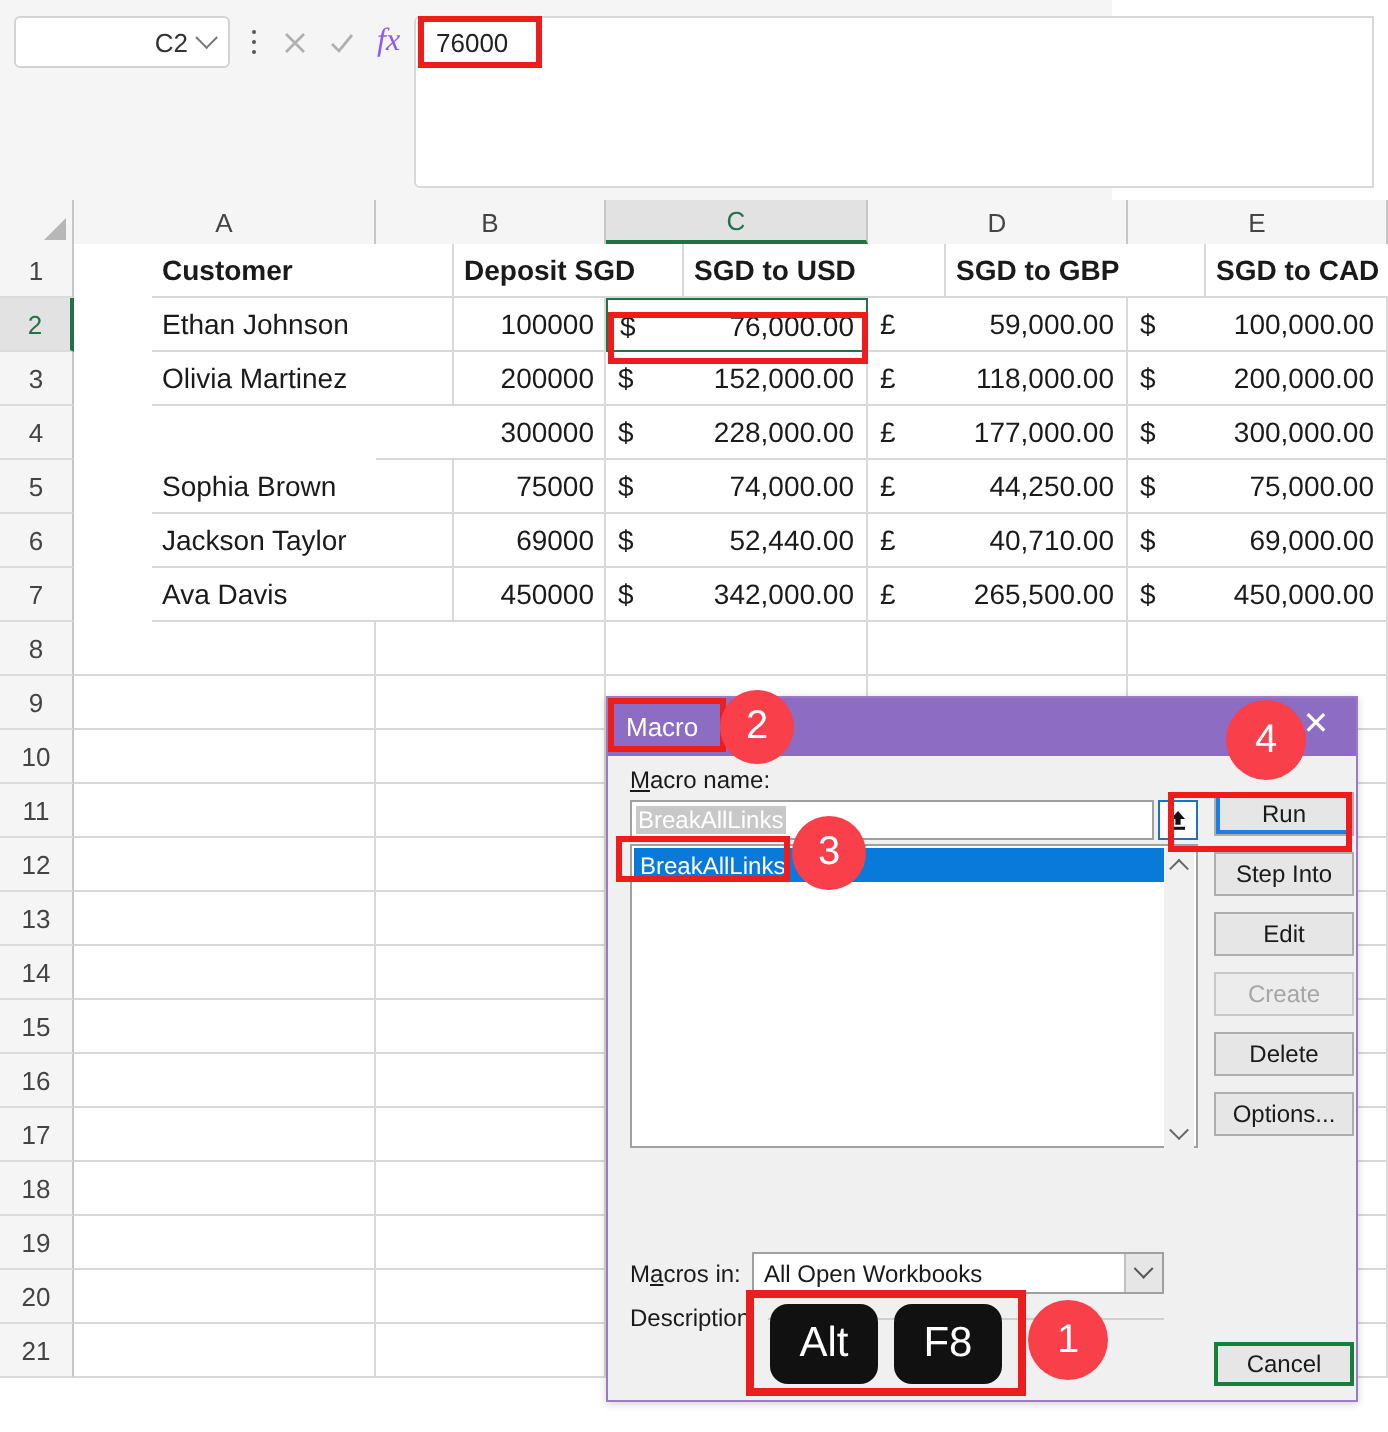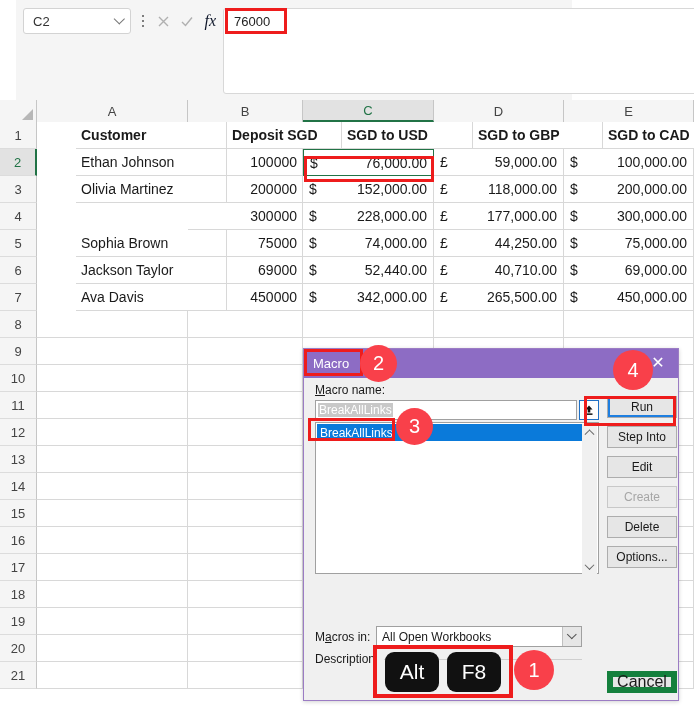--- a/index.html
+++ b/index.html
@@ -13,8 +13,9 @@
 
   
   .topbar {
-    position: absolute; left: 16px; top: 0; width: 556px; height: 100px;
+    position: absolute; left: 0; top: 0; width: 556px; height: 100px;
     background: #f5f5f5;
+    text-align: right;
   }
   .namebox {
     position: absolute; left: 7px; top: 8px; width: 108px; height: 26px;

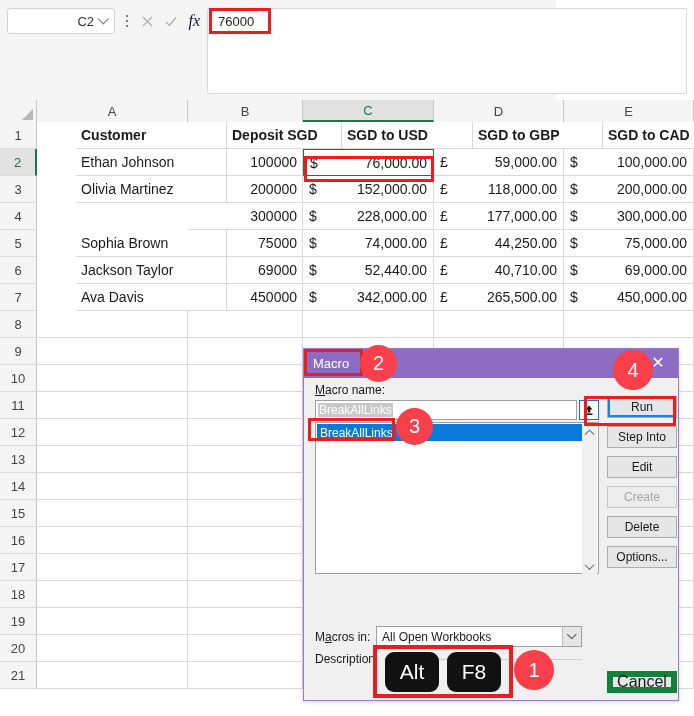--- a/index.html
+++ b/index.html
@@ -46,7 +46,7 @@
   .fx-ic { width: 22px; height: 22px; display: flex; align-items: center; justify-content: center; }
   .fx-x svg, .fx-chk svg { display: block; }
   .fx-italic {
-    font-family: "Liberation Serif", serif; font-style: italic; font-size: 16px; color: #0f172a;
+    font-family: "Liberation Serif", serif; font-style: italic; font-size: 16px; color: #8b5cf6;
   }
 
   .fbar-outer {

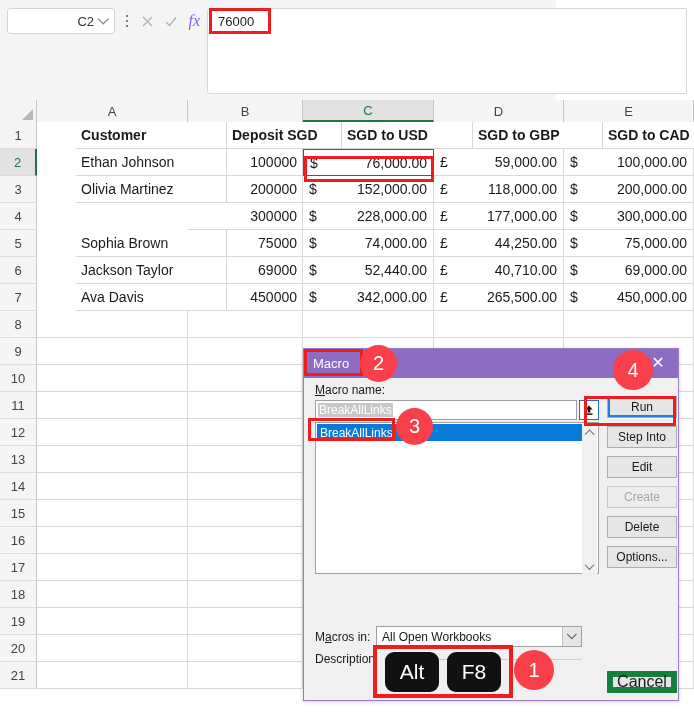--- a/index.html
+++ b/index.html
@@ -228,8 +228,8 @@
 
   .cancel-btn {
     position: absolute; left: 303px; top: 293px; width: 70px; height: 22px;
-    background: #e6e6e6; border: 6px solid #15803d;
-    font-size: 16px; color: #1a1a1a;
+    background: #e6e6e6; border: 2px solid #15803d;
+    font-size: 12px; color: #1a1a1a;
     display: flex; align-items: center; justify-content: center;
   }
 

